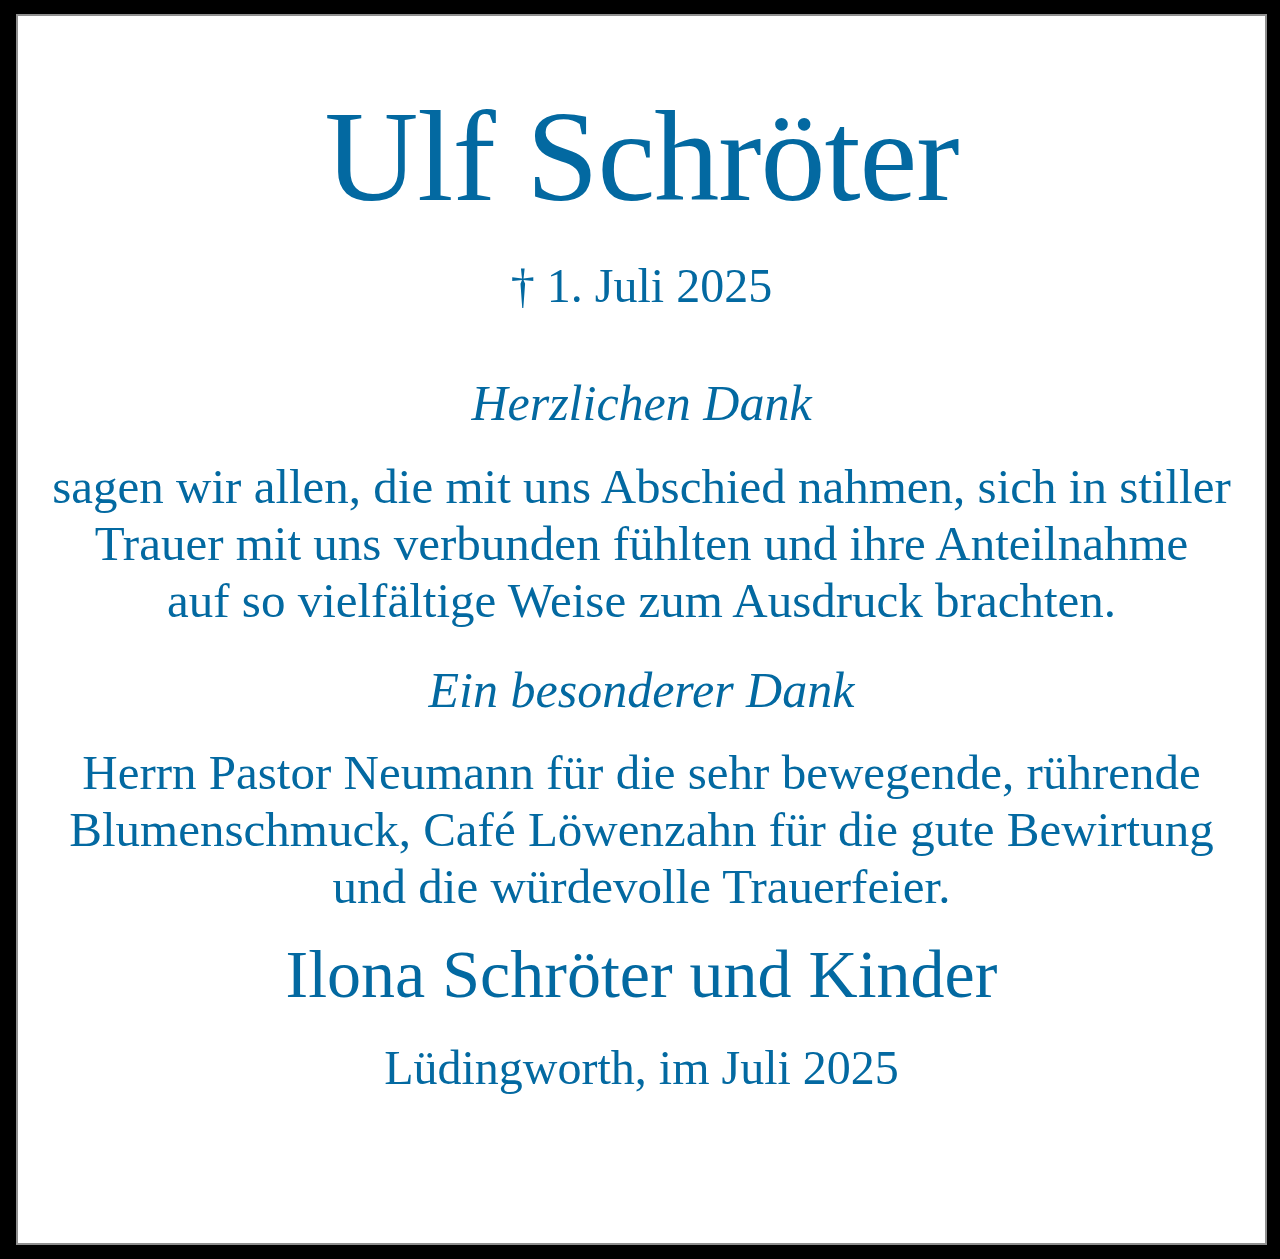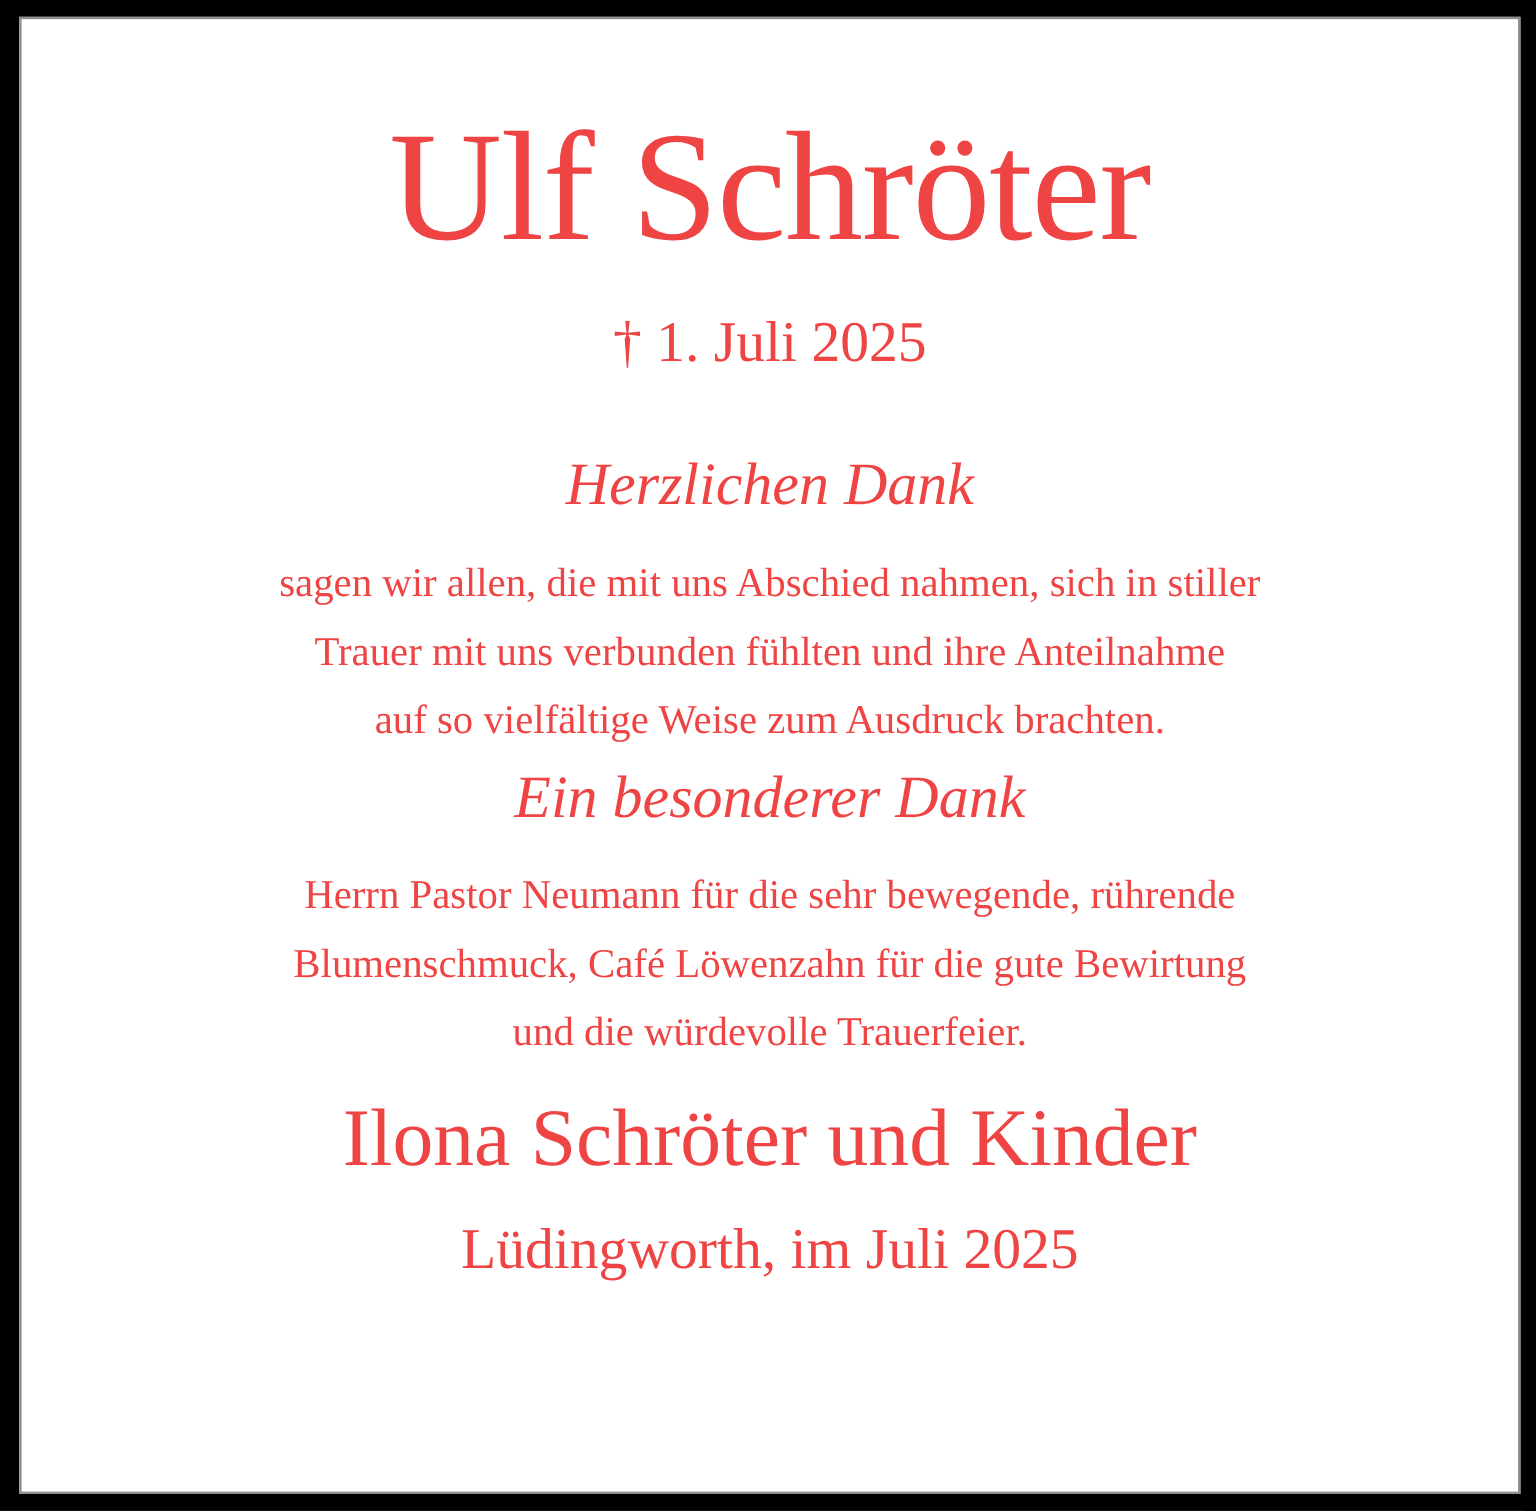--- a/index.html
+++ b/index.html
@@ -76,7 +76,7 @@
 <body style="background: rgb(0, 0, 0);">
 
 <div class="frame" style="background: rgb(0, 0, 0);">
-  <div class="card" style="background: rgb(255, 255, 255); border-color: rgb(143, 143, 143); color: #ef4444;">
+  <div class="card" style="background: rgb(255, 255, 255); border-color: rgb(143, 143, 143); color: #0369a1;">
 
     <h1 class="name">Ulf Schröter</h1>
 

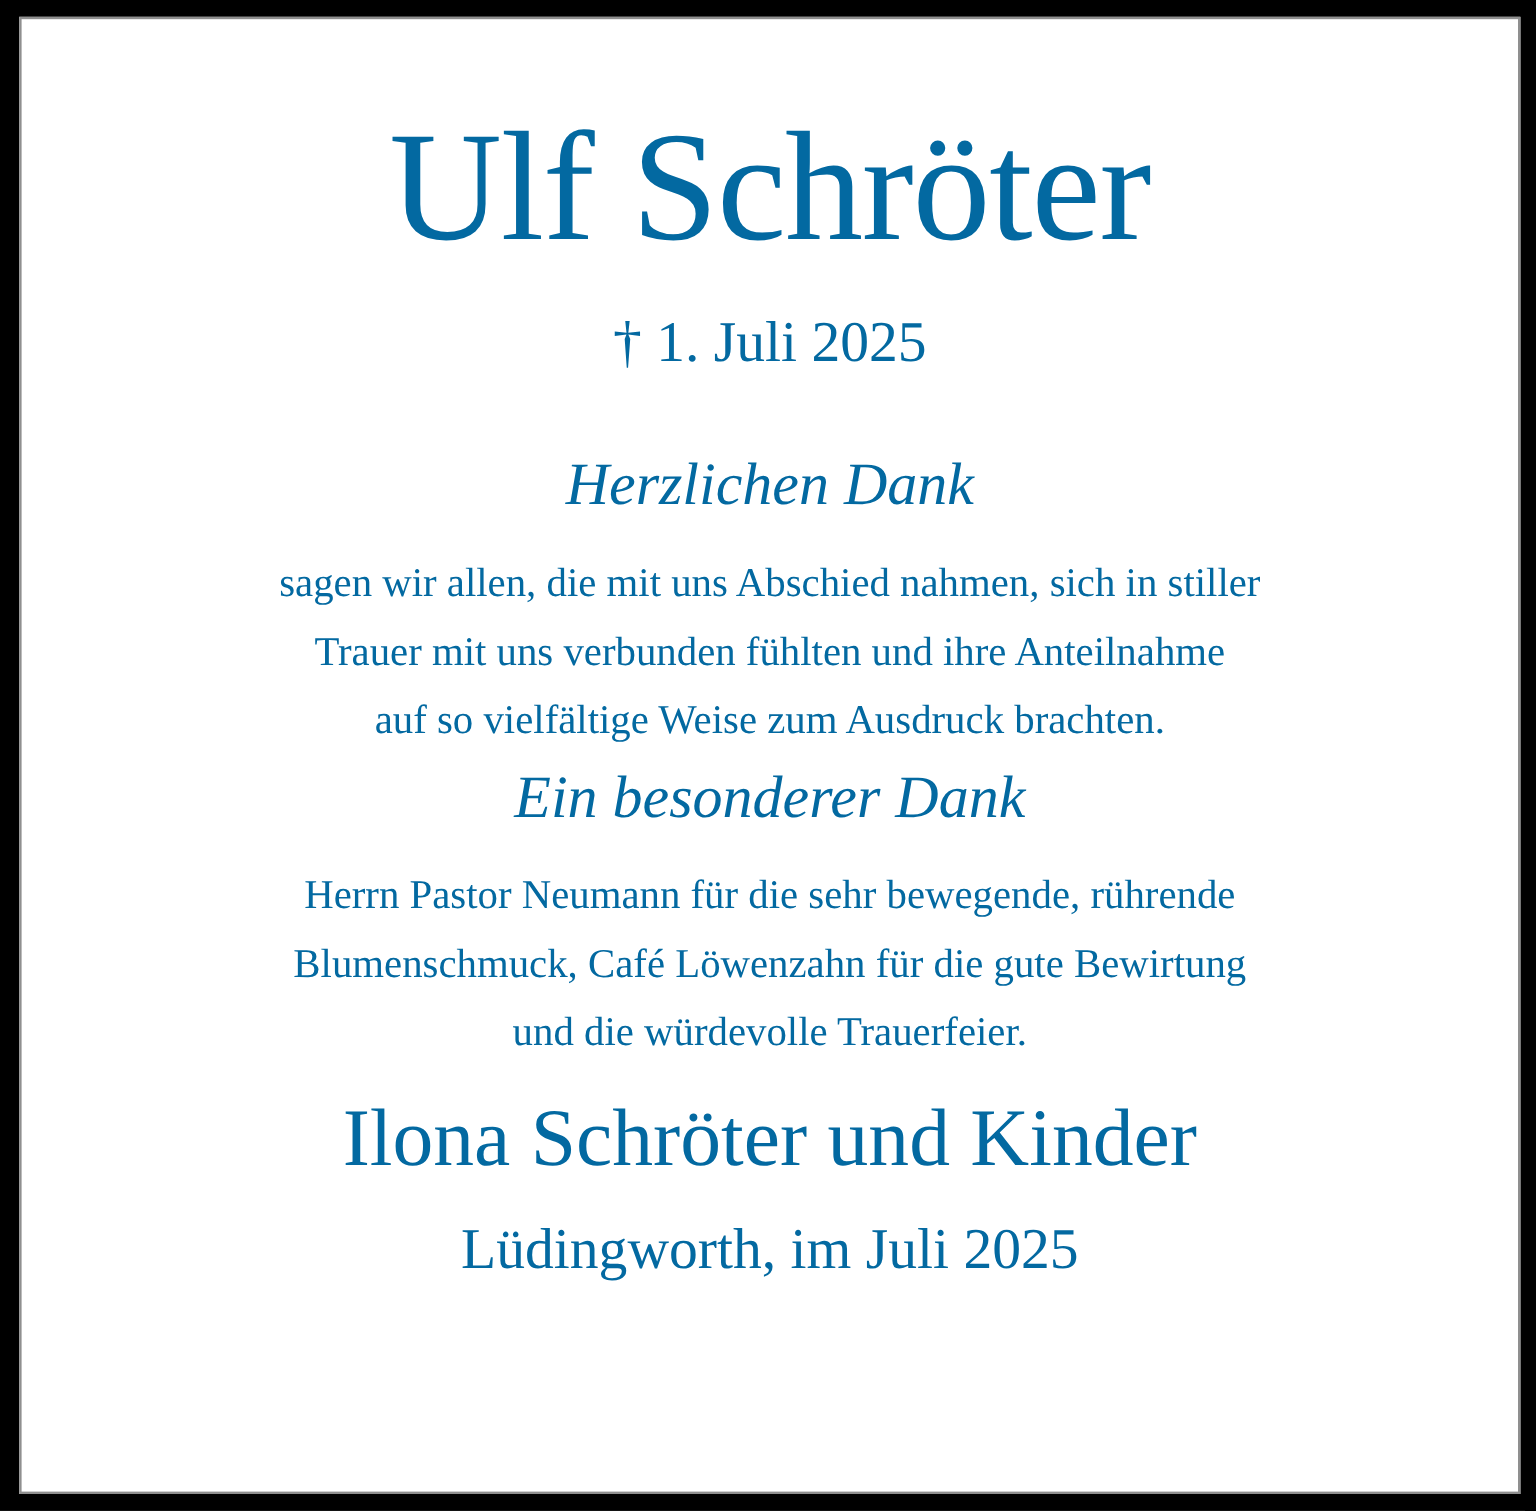--- a/index.html
+++ b/index.html
@@ -52,7 +52,7 @@
   }
   .heading-thanks   { margin-top: 53px; }
   .heading-special  { }
-  .para { font-size: 34px; }
+  .para { font-size: 49px; }
   .para-thanks  { margin-top: 20px; }
   .para-special { margin-top: 19px; }
   .para .line {

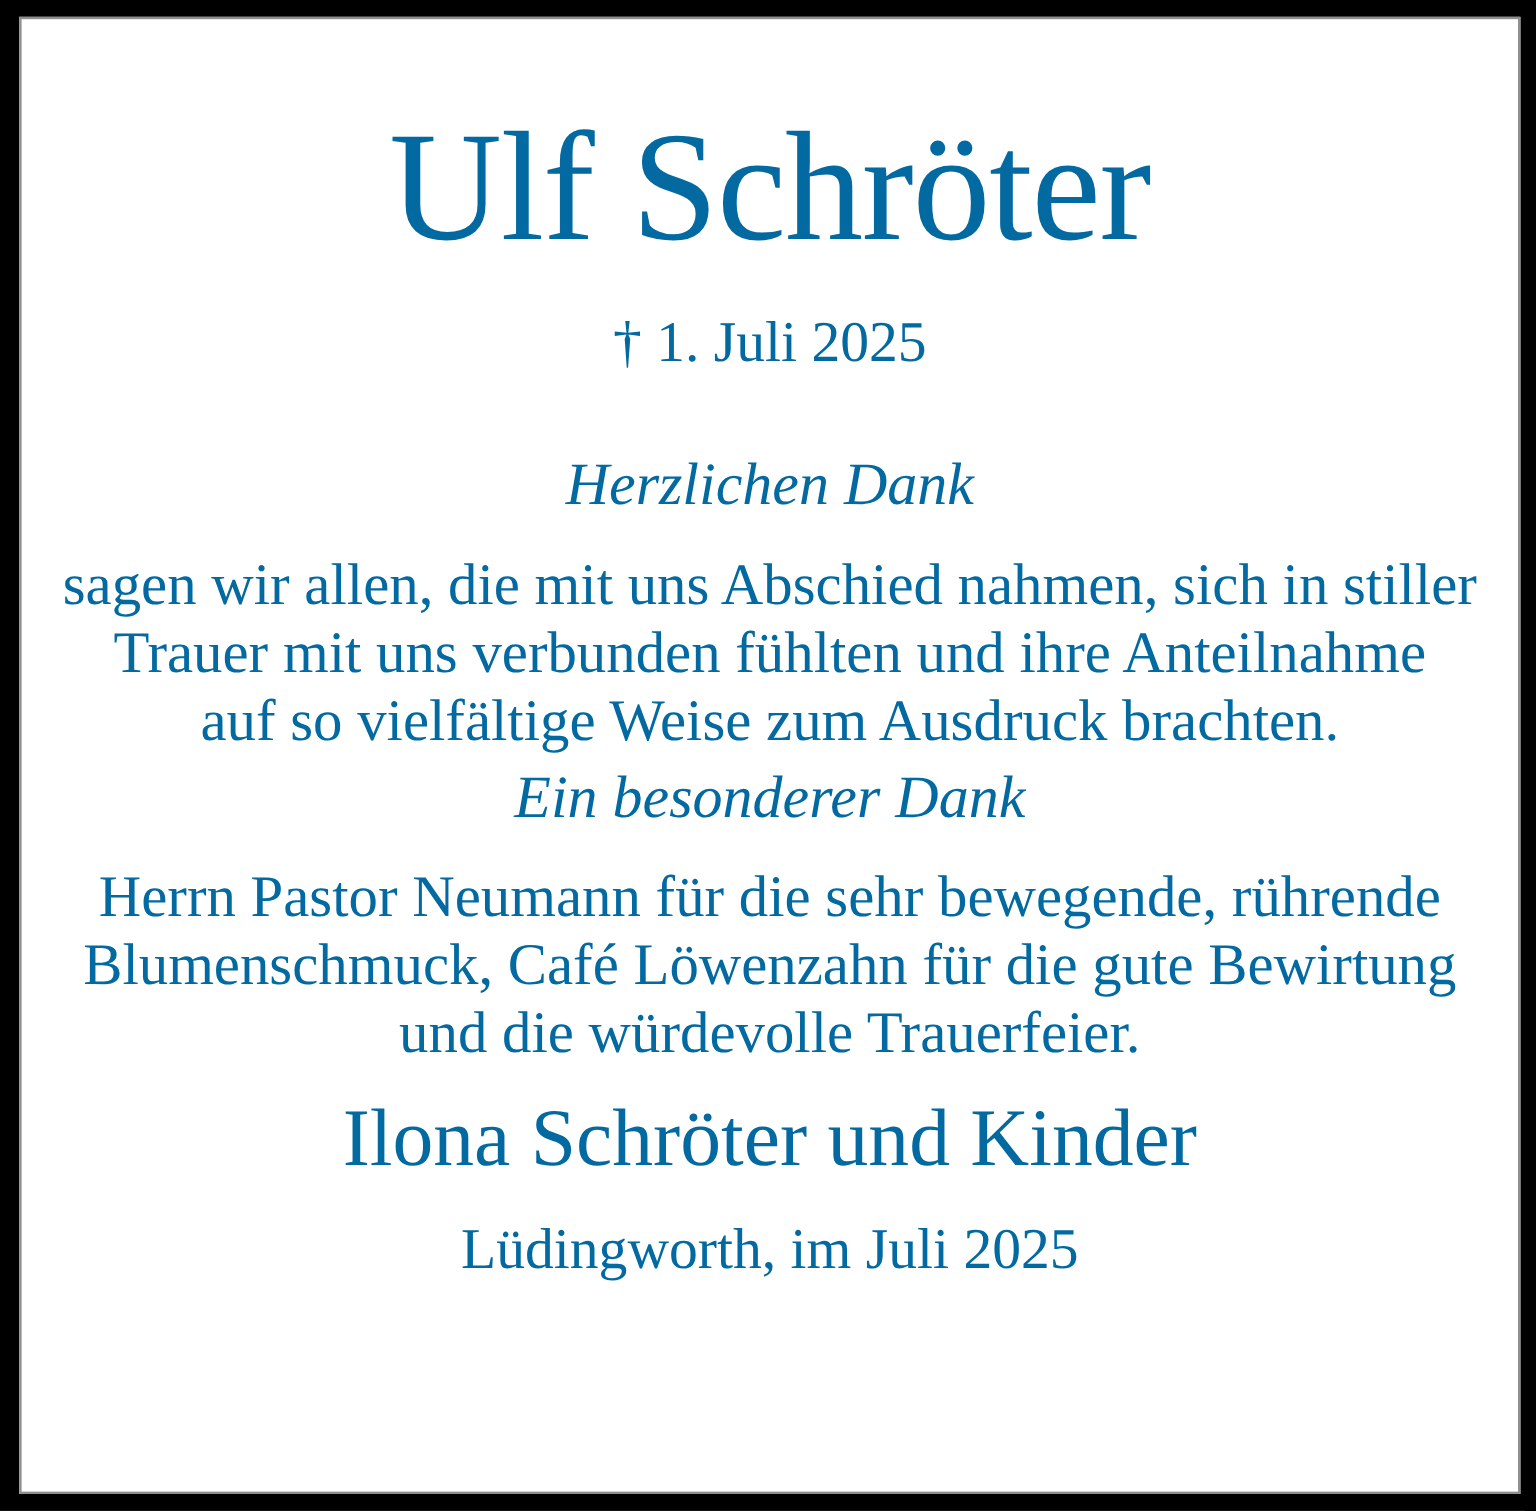--- a/index.html
+++ b/index.html
@@ -51,7 +51,7 @@
     white-space: nowrap;
   }
   .heading-thanks   { margin-top: 53px; }
-  .heading-special  { }
+  .heading-special  { margin-top: 26px; }
   .para { font-size: 49px; }
   .para-thanks  { margin-top: 20px; }
   .para-special { margin-top: 19px; }

